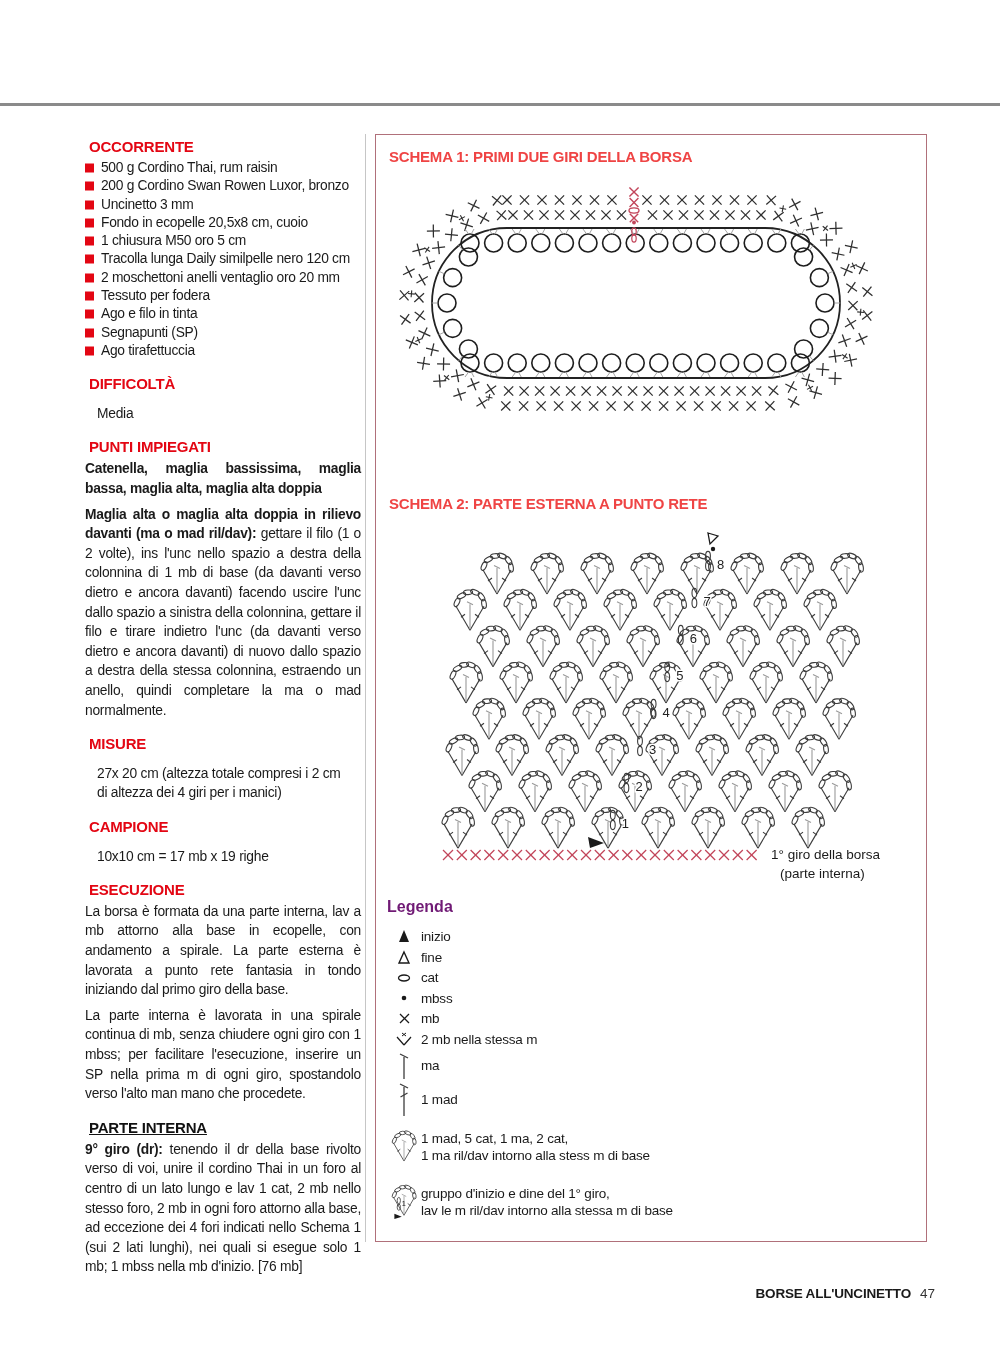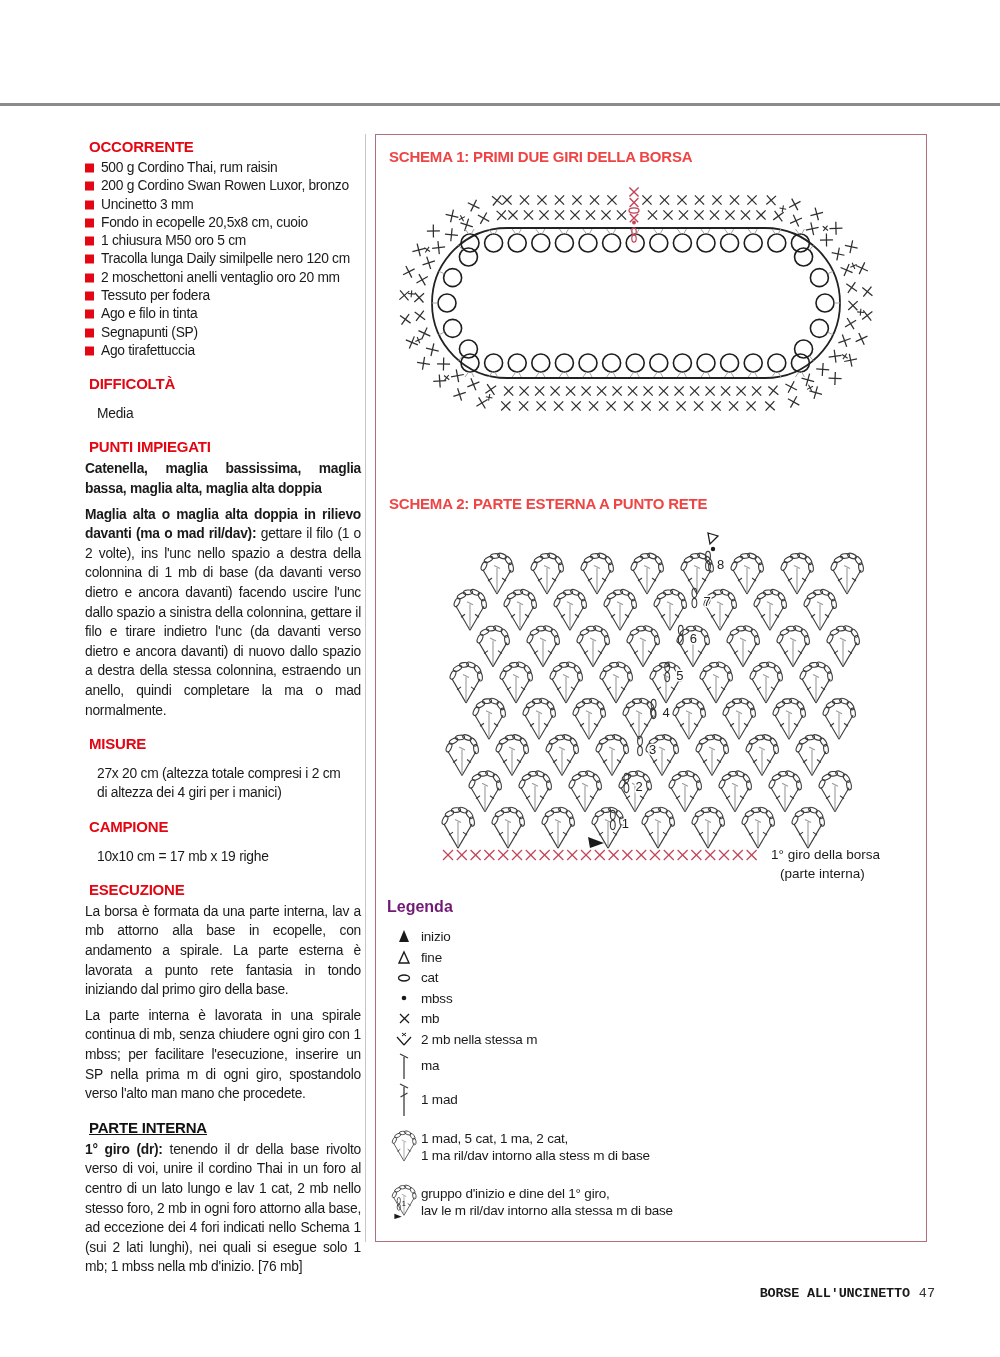--- a/index.html
+++ b/index.html
@@ -163,7 +163,7 @@
   <div class="sec">
     <p class="sec-title black">PARTE INTERNA</p>
     <p class="body">
-      <b>1° giro (dr):</b>
+      <b>9° giro (dr):</b>
       <span>tenendo il dr della base rivolto verso di voi, unire il cordino Thai in un foro al centro di un lato lungo e lav 1 cat, 2 mb nello stesso foro, 2 mb in ogni foro attorno alla base, ad eccezione dei 4 fori indicati nello Schema 1 (sui 2 lati lunghi), nei quali si esegue solo 1 mb; 1 mbss nella mb d'inizio. [76 mb]</span>
     </p>
   </div>

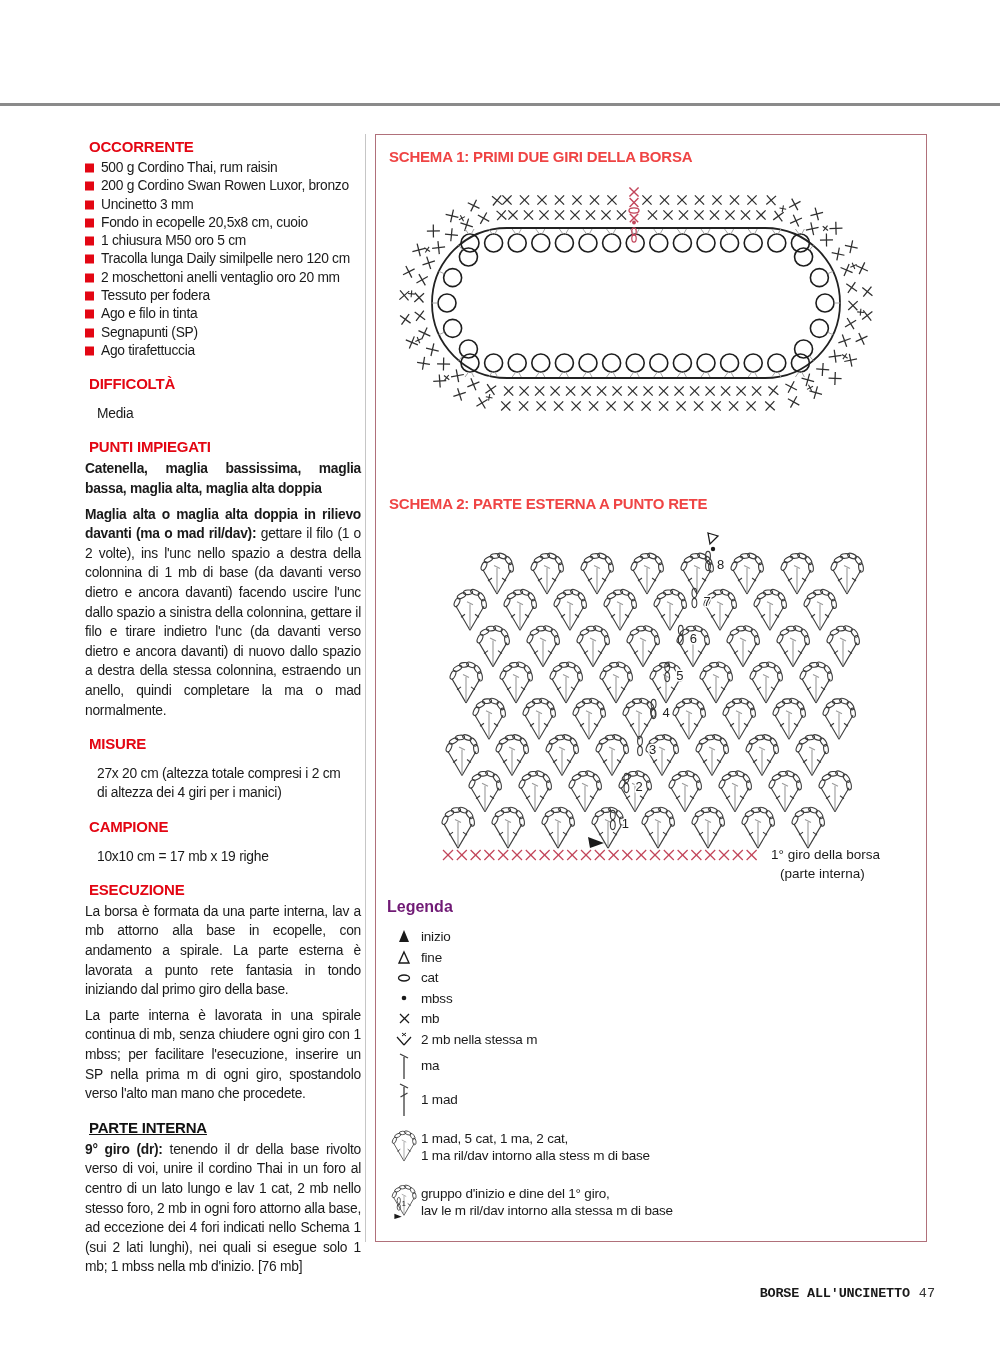--- a/index.html
+++ b/index.html
@@ -57,7 +57,7 @@
   .leg-row.tall{margin-bottom:1px;}
   .leg-row.fanrow{margin-top:4px;margin-bottom:4px;}
 
-  #footer{position:absolute;top:1286px;right:65px;font-size:13.5px;white-space:nowrap;font-family:Liberation Mono, monospace;}
+  #footer{position:absolute;top:1286px;right:65px;font-size:13.5px;white-space:nowrap;}
   #footer .ft-b{font-weight:bold;letter-spacing:-0.2px;}
   #footer .ft-n{margin-left:9px;color:#333;}
 </style>

